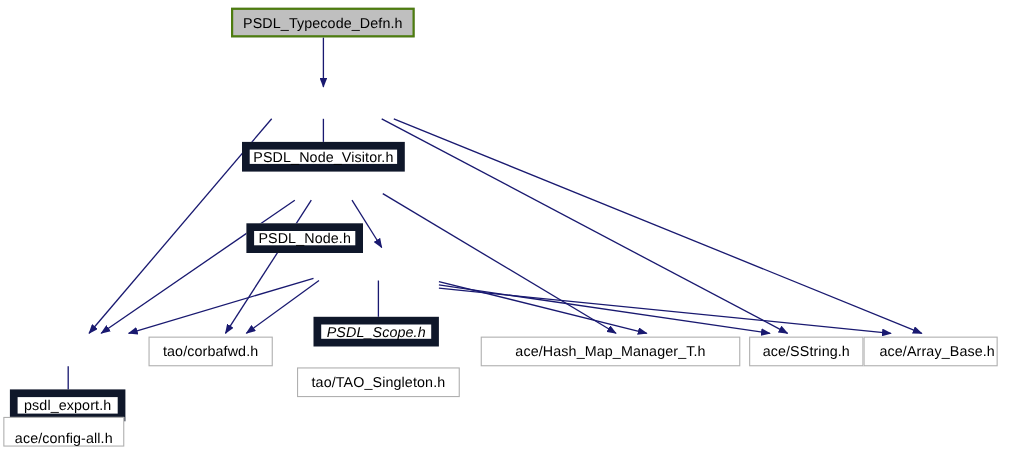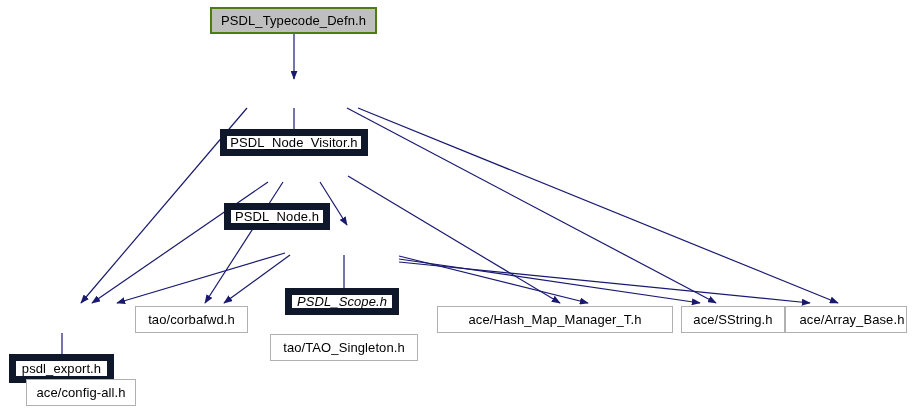--- a/index.html
+++ b/index.html
@@ -113,7 +113,7 @@
       <div class="node" style="left: 785px; top: 306px; width: 122px; height: 27px; padding-left: 12px;">
         <span class="node-label">ace/Array_Base.h</span>
       </div>
-      <div class="node" style="left: 26px; top: 379px; width: 110px; height: 27px;">
+      <div class="node" style="left: 3px; top: 379px; width: 110px; height: 27px; align-items: flex-end;">
         <span class="node-label">ace/config-all.h</span>
       </div>
     </div>

